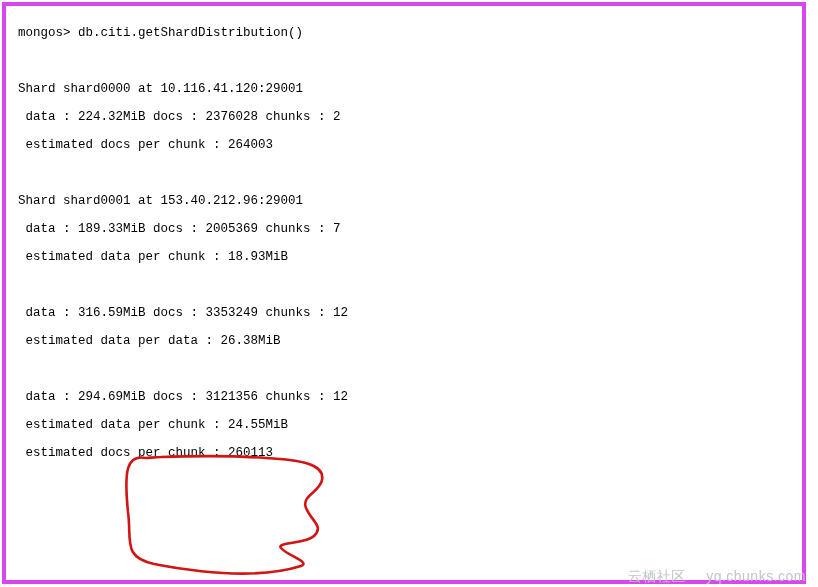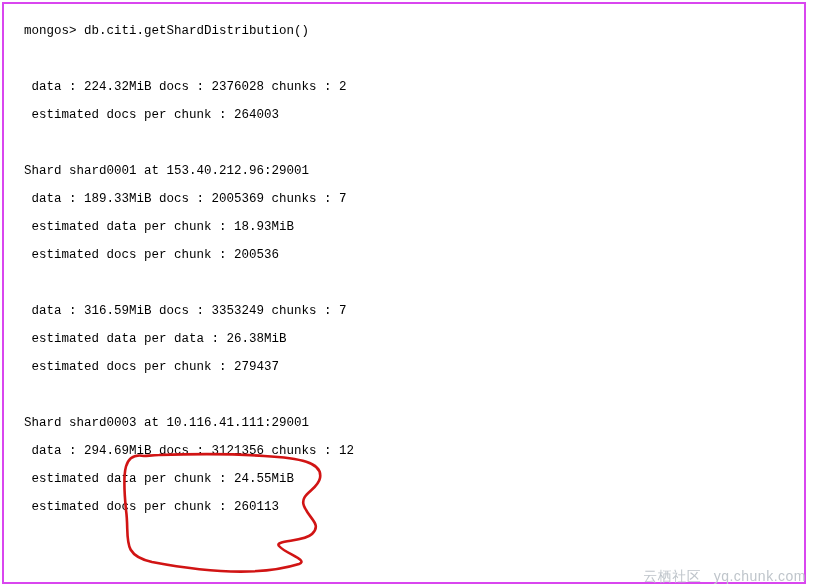--- a/index.html
+++ b/index.html
@@ -16,9 +16,9 @@
     position: relative;
   }
   .frame {
-    border: 2px solid #d946ef;
+    border: 4px solid #d946ef;
     margin: 2px 12px 0 2px;
-    padding: 6px 8px 14px 20px;
+    padding: 6px 8px 14px 12px;
     box-sizing: border-box;
     height: 582px;
     position: relative;

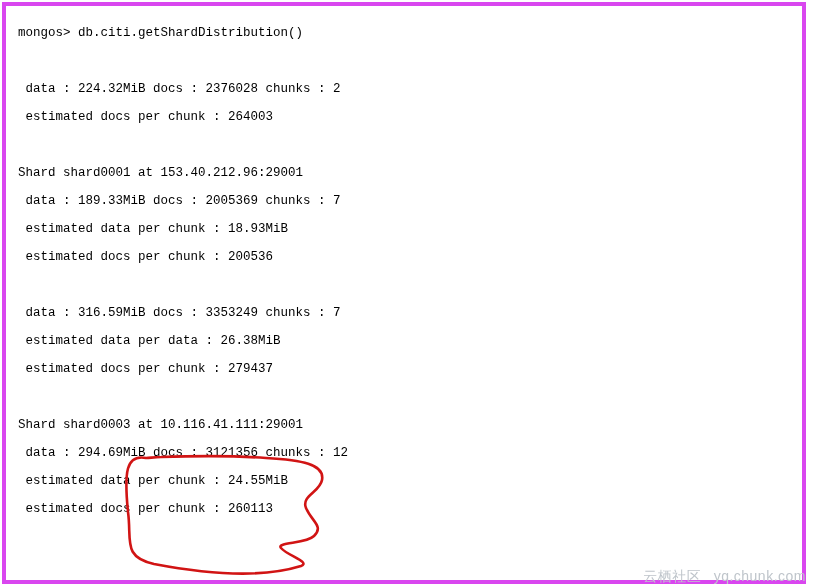--- a/index.html
+++ b/index.html
@@ -49,6 +49,7 @@
   <div class="terminal">
 <div>mongos&gt; db.citi.getShardDistribution()</div>
 <div> </div>
+<div>Shard shard0000 at 10.116.41.120:29001</div>
 <div> data : 224.32MiB docs : 2376028 chunks : 2</div>
 <div> estimated docs per chunk : 264003</div>
 <div> </div>

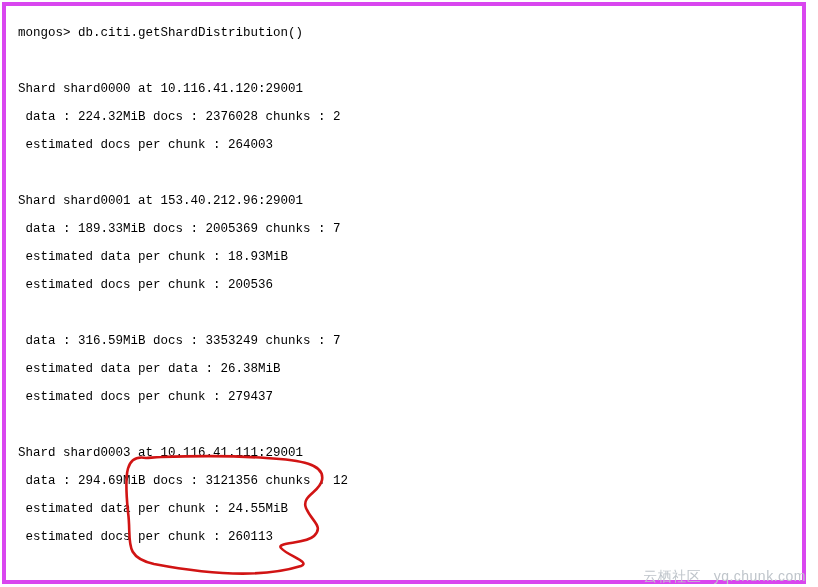--- a/index.html
+++ b/index.html
@@ -56,7 +56,6 @@
 <div>Shard shard0001 at 153.40.212.96:29001</div>
 <div> data : 189.33MiB docs : 2005369 chunks : 7</div>
 <div> estimated data per chunk : 18.93MiB</div>
-<div> estimated docs per chunk : 200536</div>
 <div> </div>
 <div> data : 316.59MiB docs : 3353249 chunks : 7</div>
 <div> estimated data per data : 26.38MiB</div>

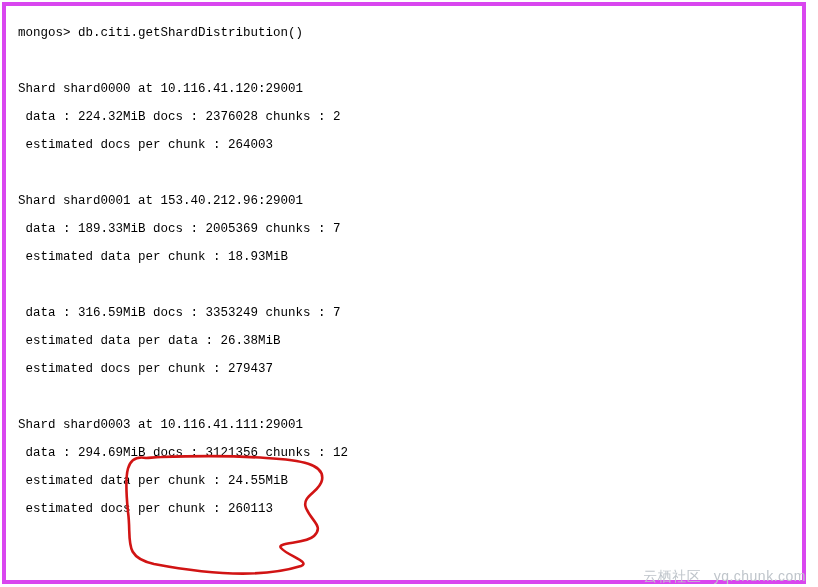--- a/index.html
+++ b/index.html
@@ -57,7 +57,7 @@
 <div> data : 189.33MiB docs : 2005369 chunks : 7</div>
 <div> estimated data per chunk : 18.93MiB</div>
 <div> </div>
-<div> data : 316.59MiB docs : 3353249 chunks : 7</div>
+<div> data : 316.59MiB docs : 3353249 chunks : 12</div>
 <div> estimated data per data : 26.38MiB</div>
 <div> estimated docs per chunk : 279437</div>
 <div> </div>

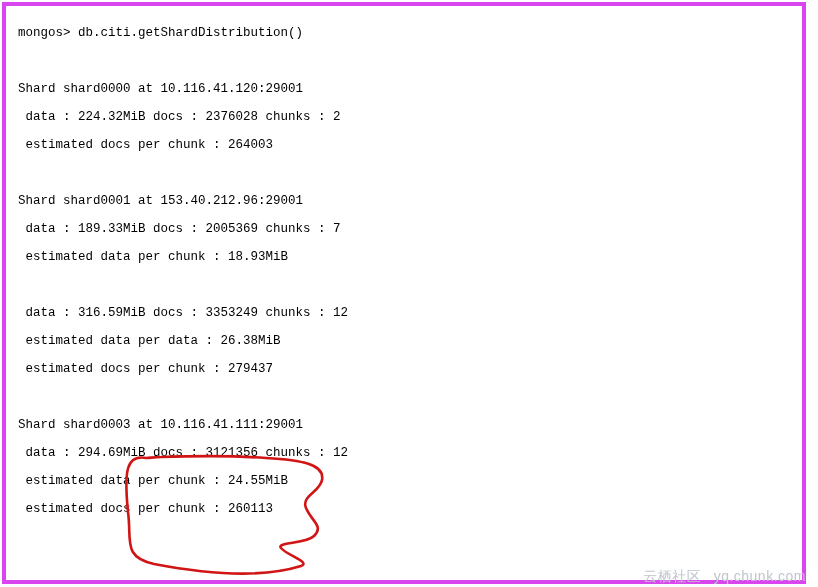--- a/index.html
+++ b/index.html
@@ -59,7 +59,6 @@
 <div> </div>
 <div> data : 316.59MiB docs : 3353249 chunks : 12</div>
 <div> estimated data per data : 26.38MiB</div>
-<div> estimated docs per chunk : 279437</div>
 <div> </div>
 <div>Shard shard0003 at 10.116.41.111:29001</div>
 <div> data : 294.69MiB docs : 3121356 chunks : 12</div>

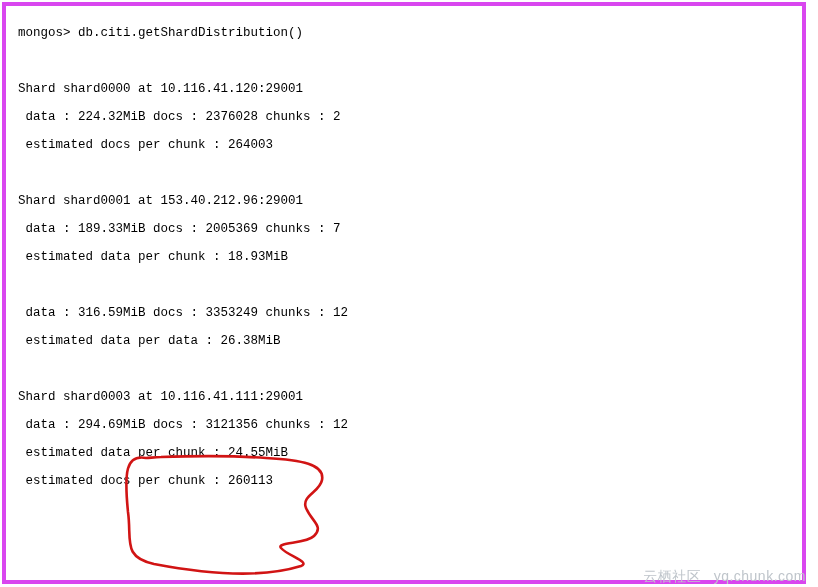--- a/index.html
+++ b/index.html
@@ -60,7 +60,6 @@
 <div> data : 316.59MiB docs : 3353249 chunks : 12</div>
 <div> estimated data per data : 26.38MiB</div>
 <div> </div>
-<div>Shard shard0003 at 10.116.41.111:29001</div>
 <div> data : 294.69MiB docs : 3121356 chunks : 12</div>
 <div> estimated data per chunk : 24.55MiB</div>
 <div> estimated docs per chunk : 260113</div>

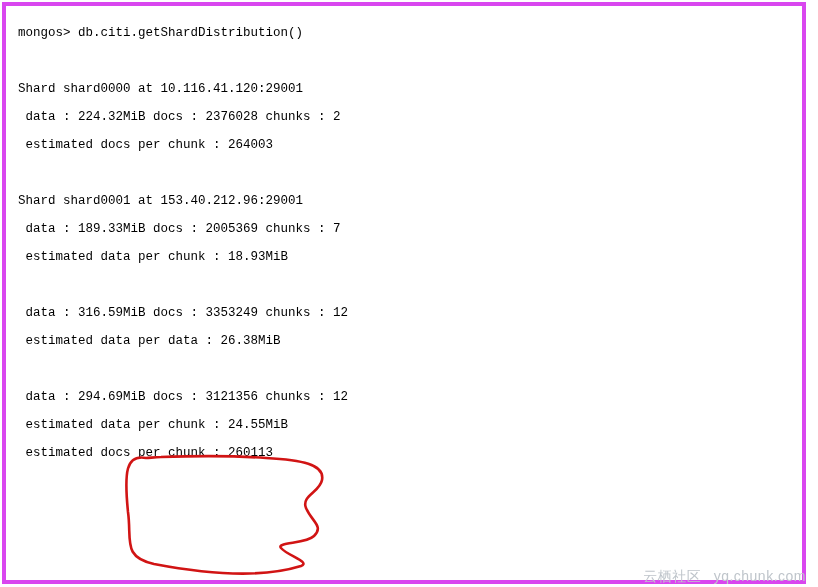--- a/index.html
+++ b/index.html
@@ -40,7 +40,7 @@
     font-size: 14px;
     letter-spacing: 0.5px;
   }
-  .watermark span:first-child { margin-right: 8px; }
+  .watermark span:first-child { margin-right: 16px; }
 </style>
 </head>
 <body>

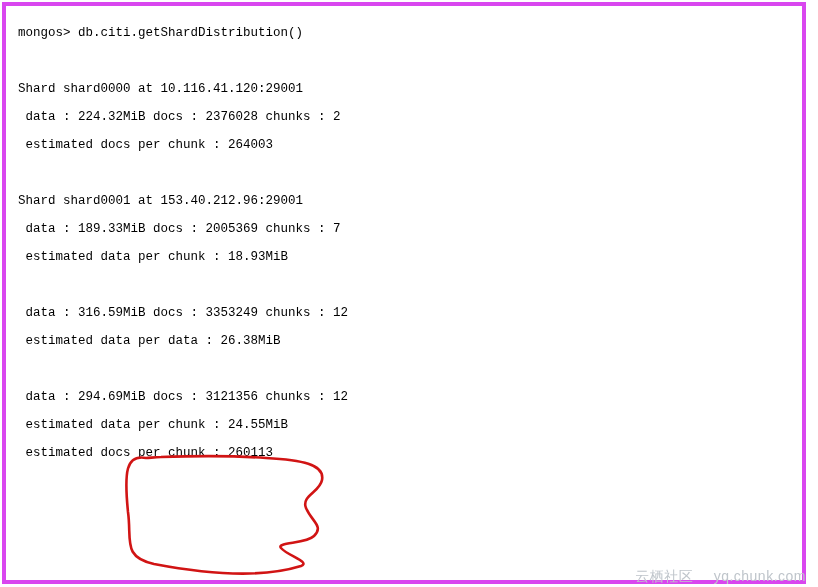--- a/index.html
+++ b/index.html
@@ -80,7 +80,7 @@
 
 <div class="watermark">
   <span>云栖社区</span>
-  <span>yq.chunk.com</span>
+  <span>yq.chunks.com</span>
 </div>
 
 </body></html>

